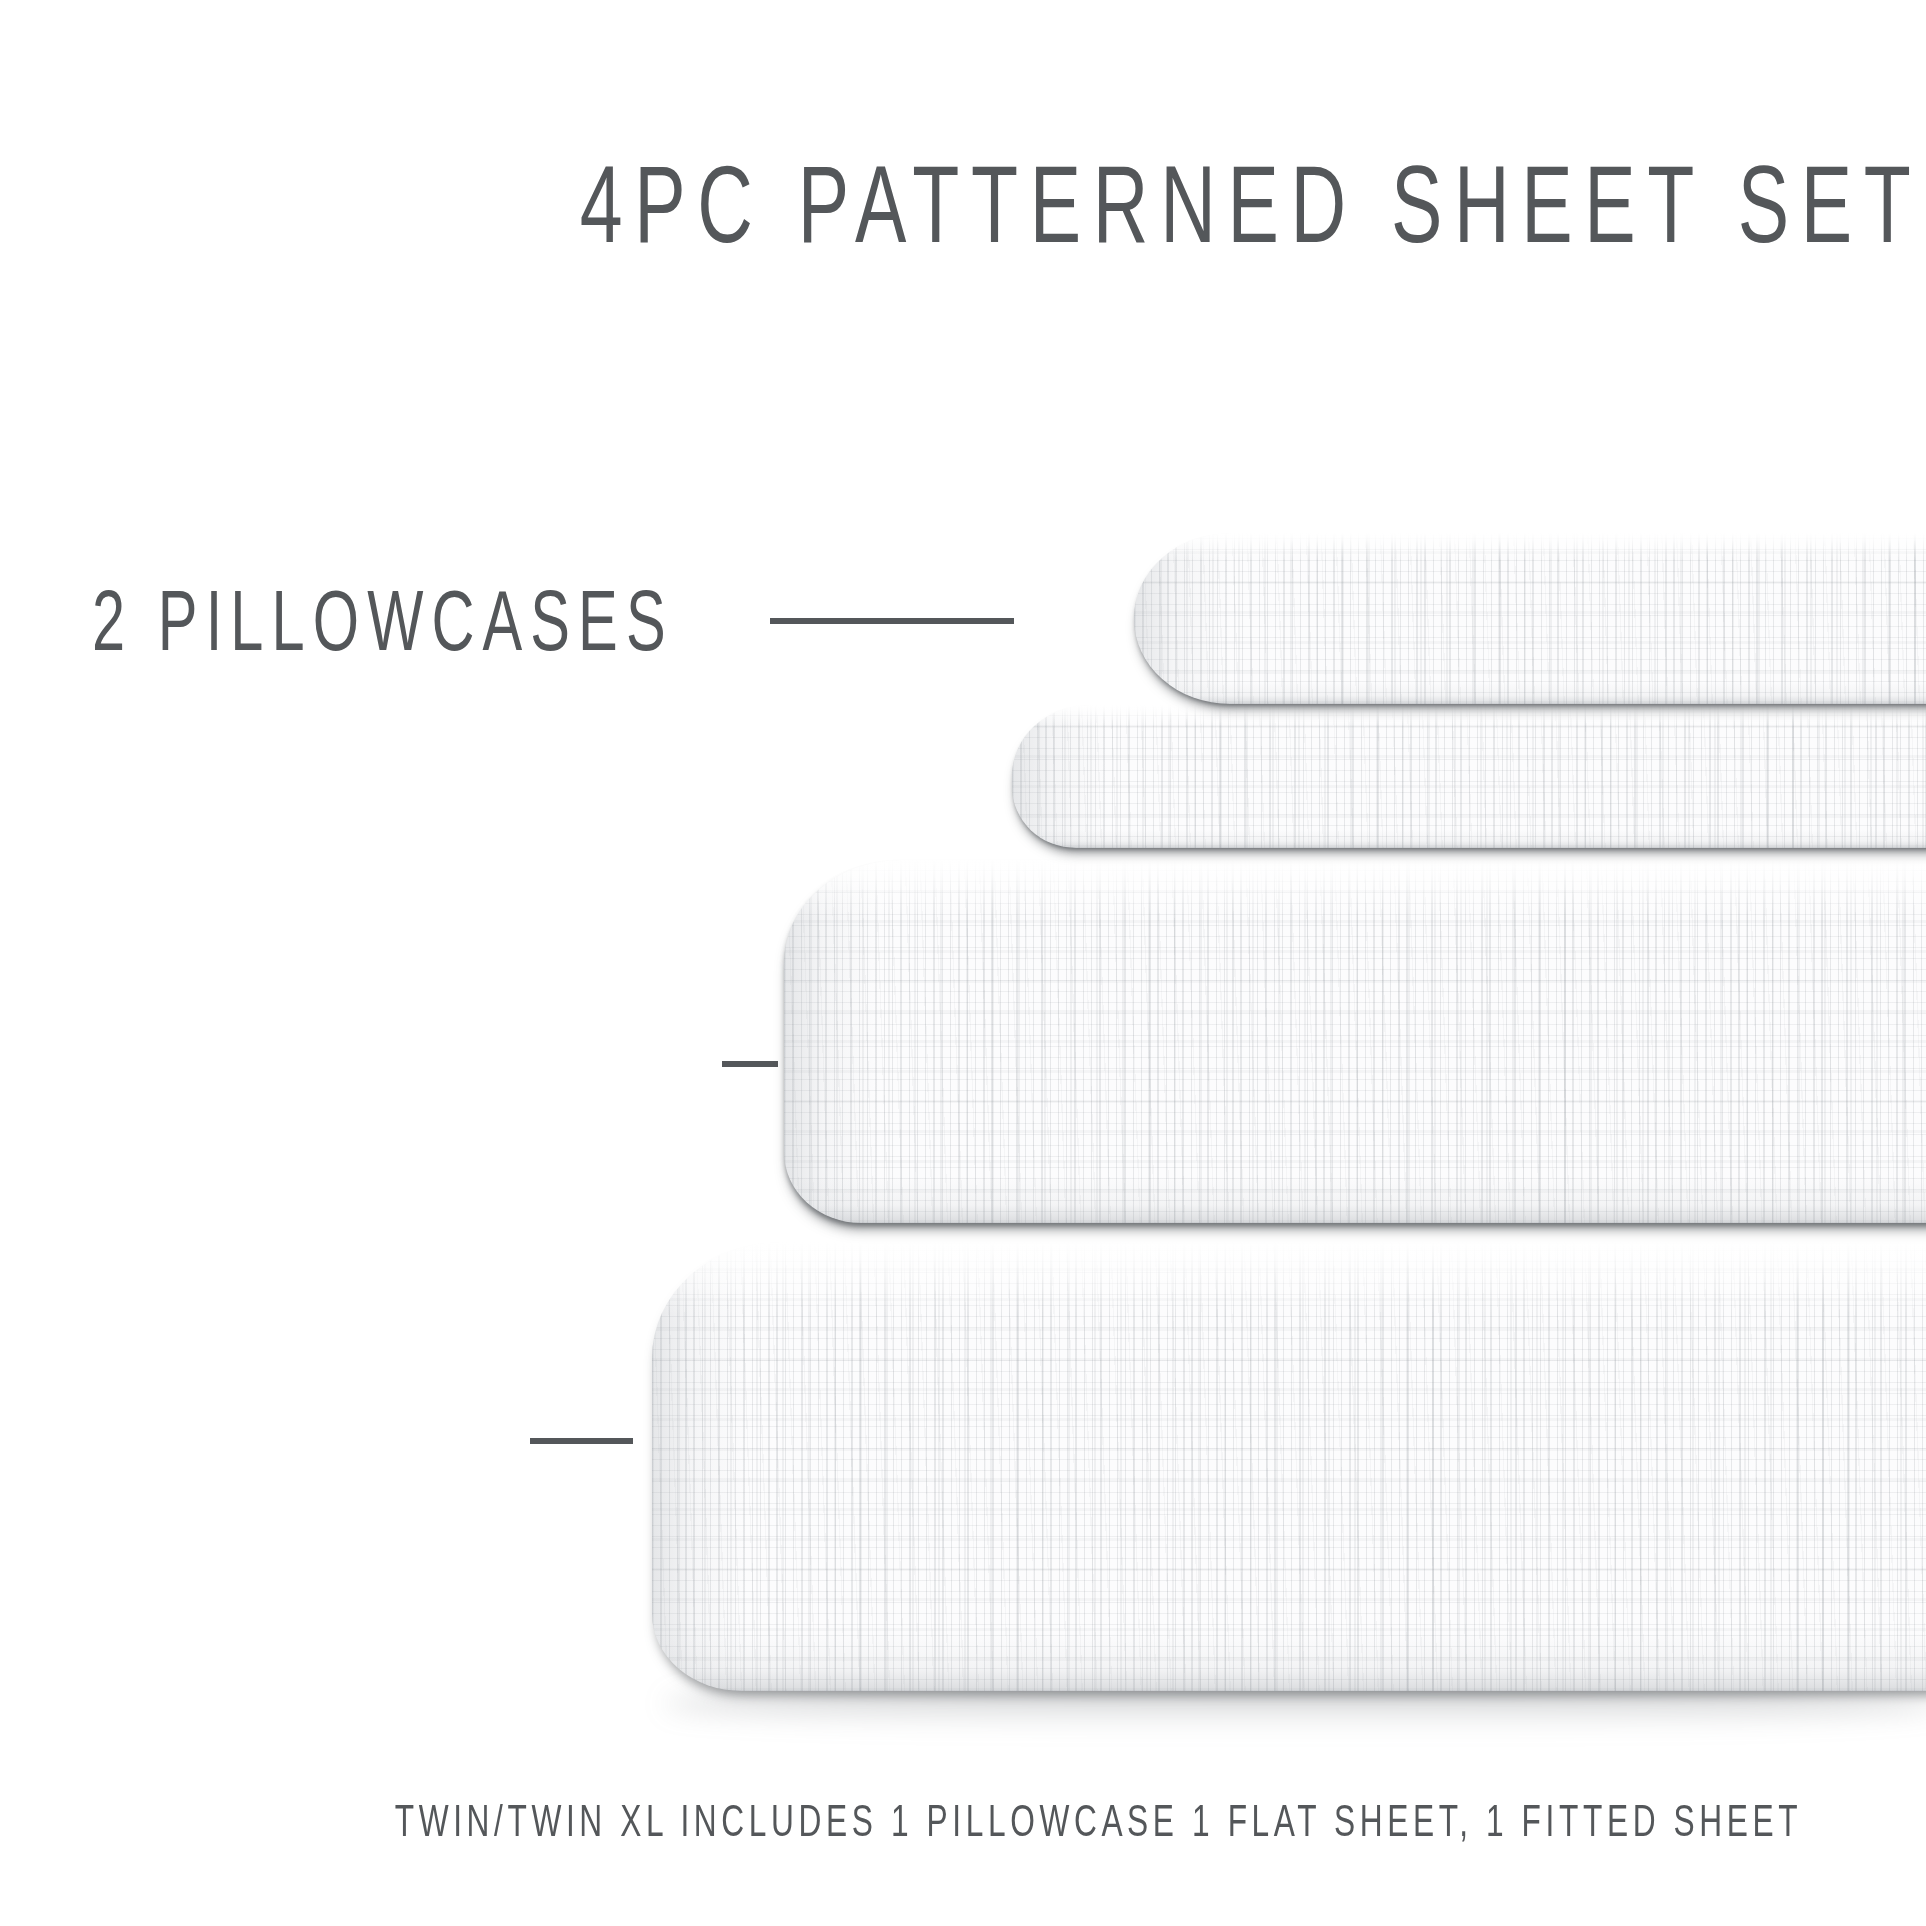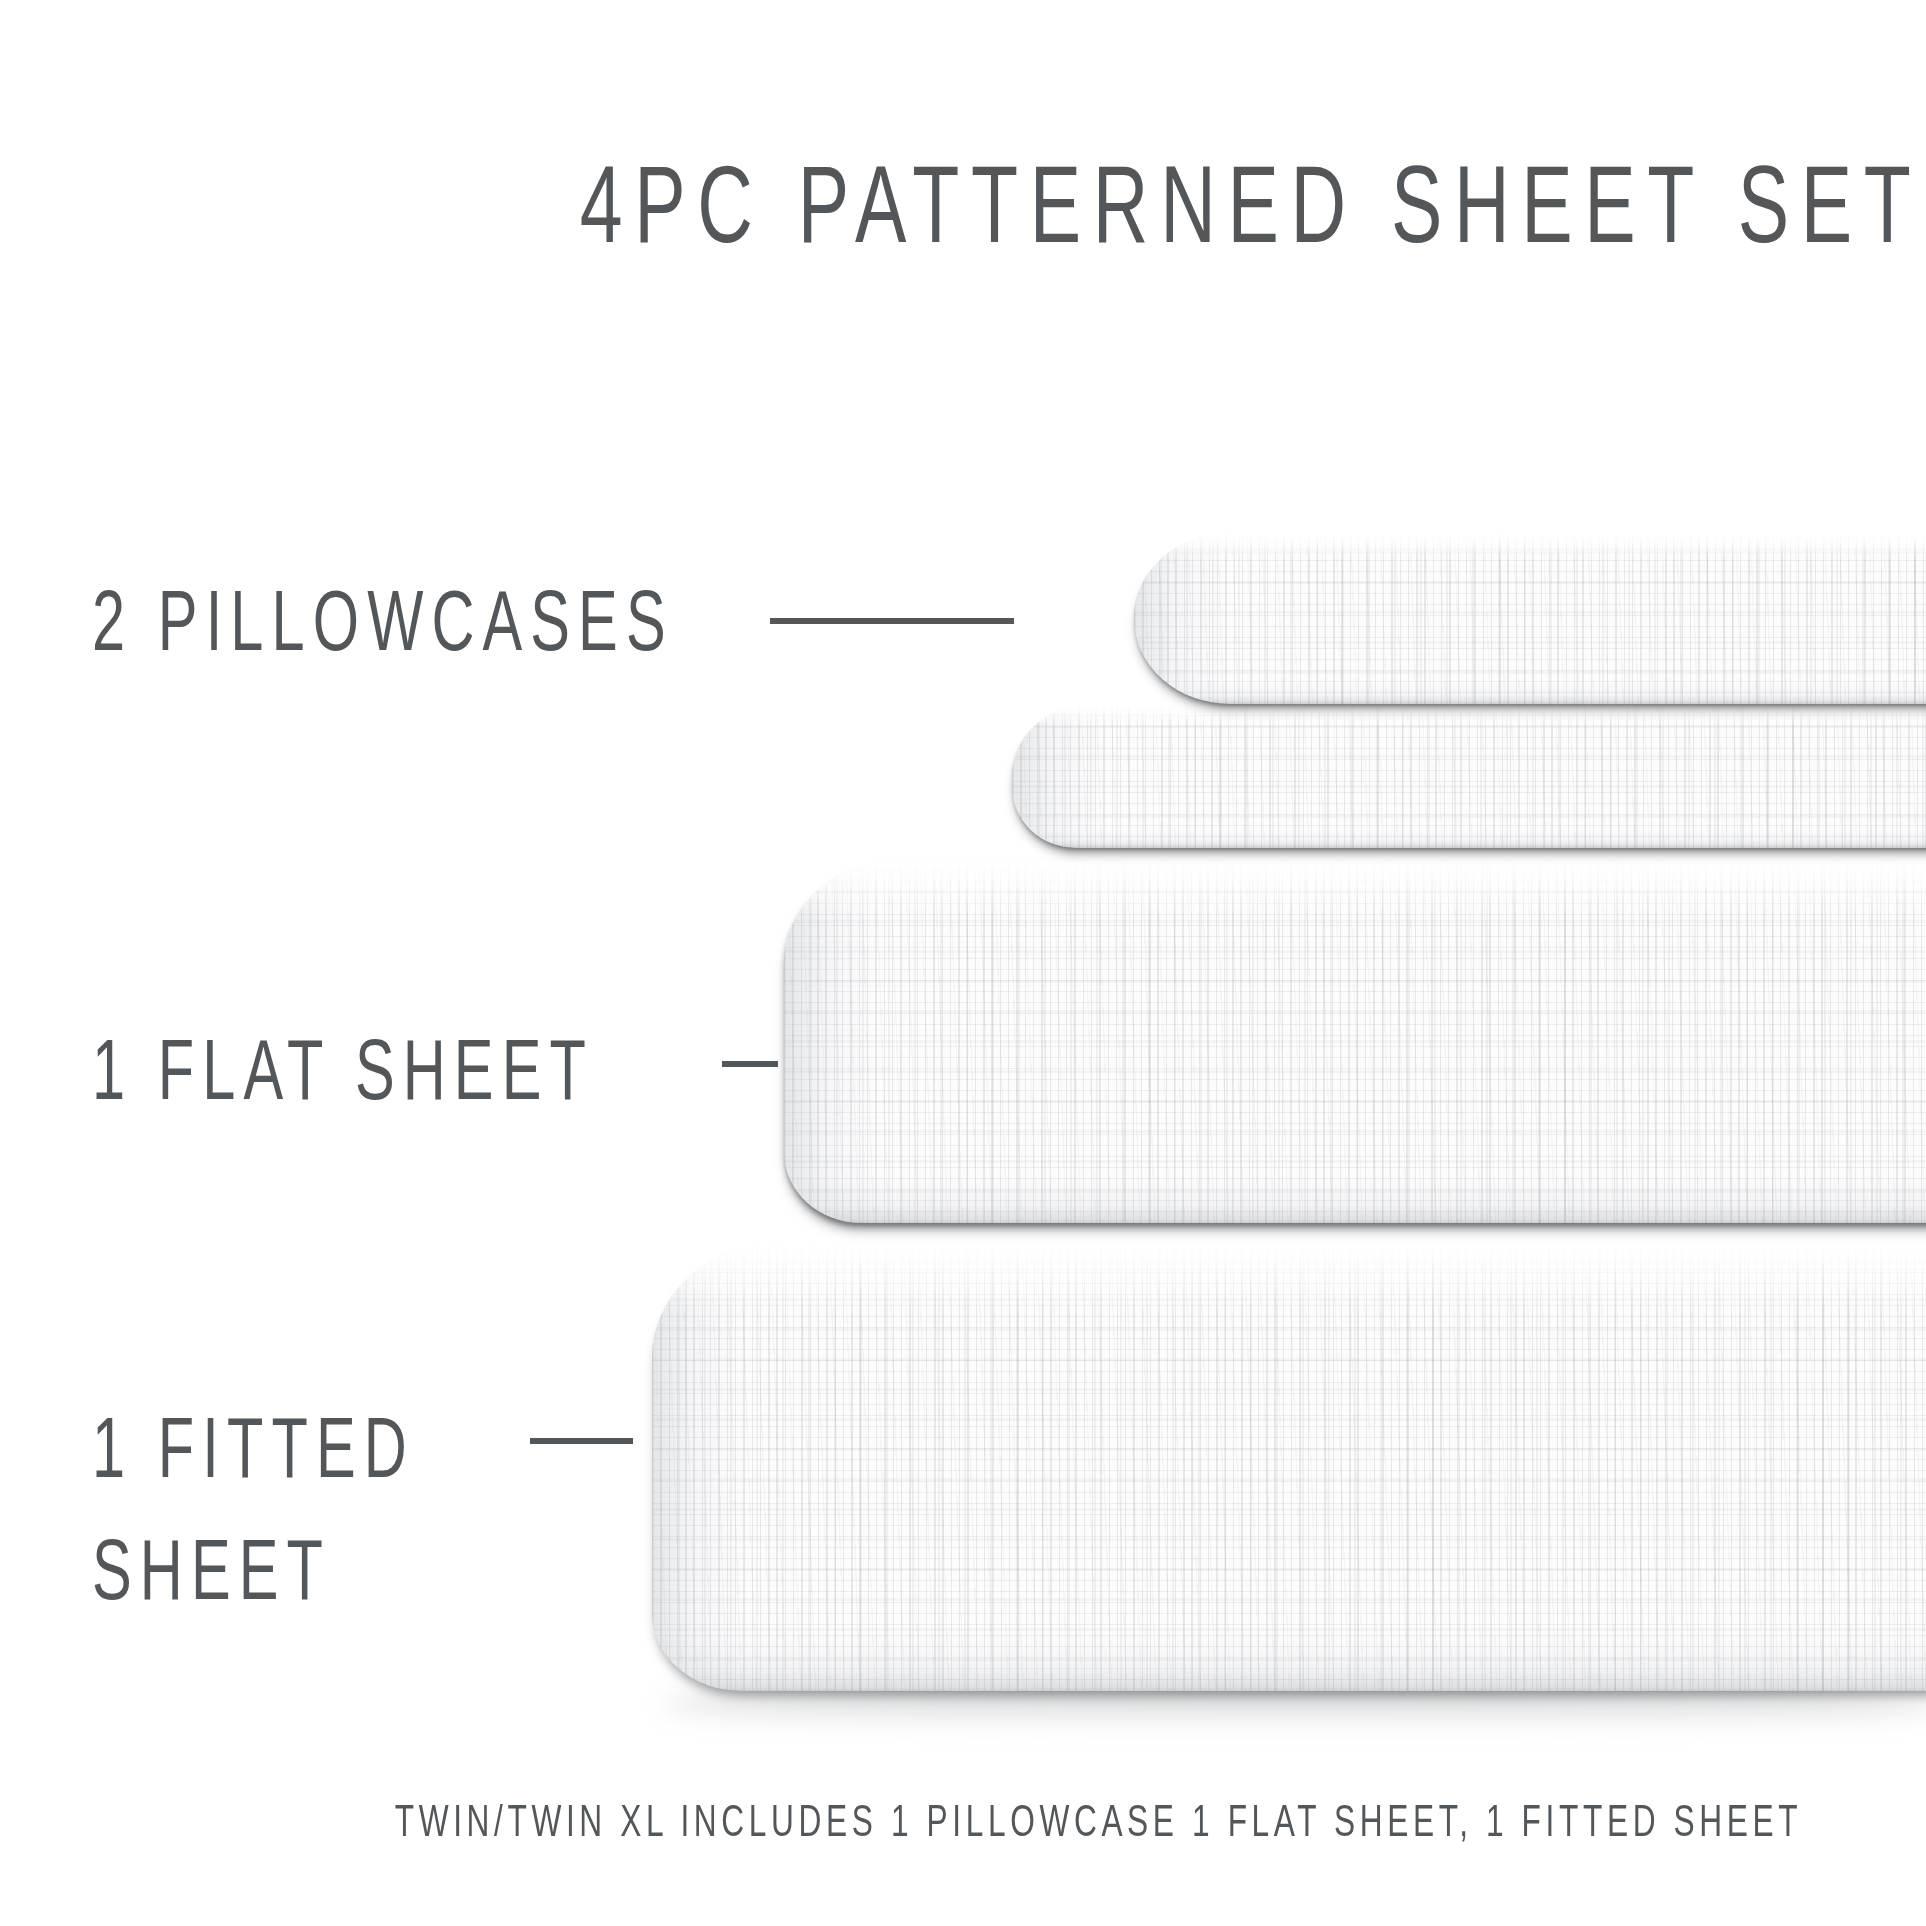--- a/index.html
+++ b/index.html
@@ -150,9 +150,6 @@
   </div>
   <div class="leader" id="leader-pillowcases"></div>
 
-  <div class="callout" id="callout-flat-sheet">
-    <span class="tx">1 FLAT SHEET</span>
-  </div>
   <div class="leader" id="leader-flat-sheet"></div>
 
   <div class="callout" id="callout-fitted-sheet">

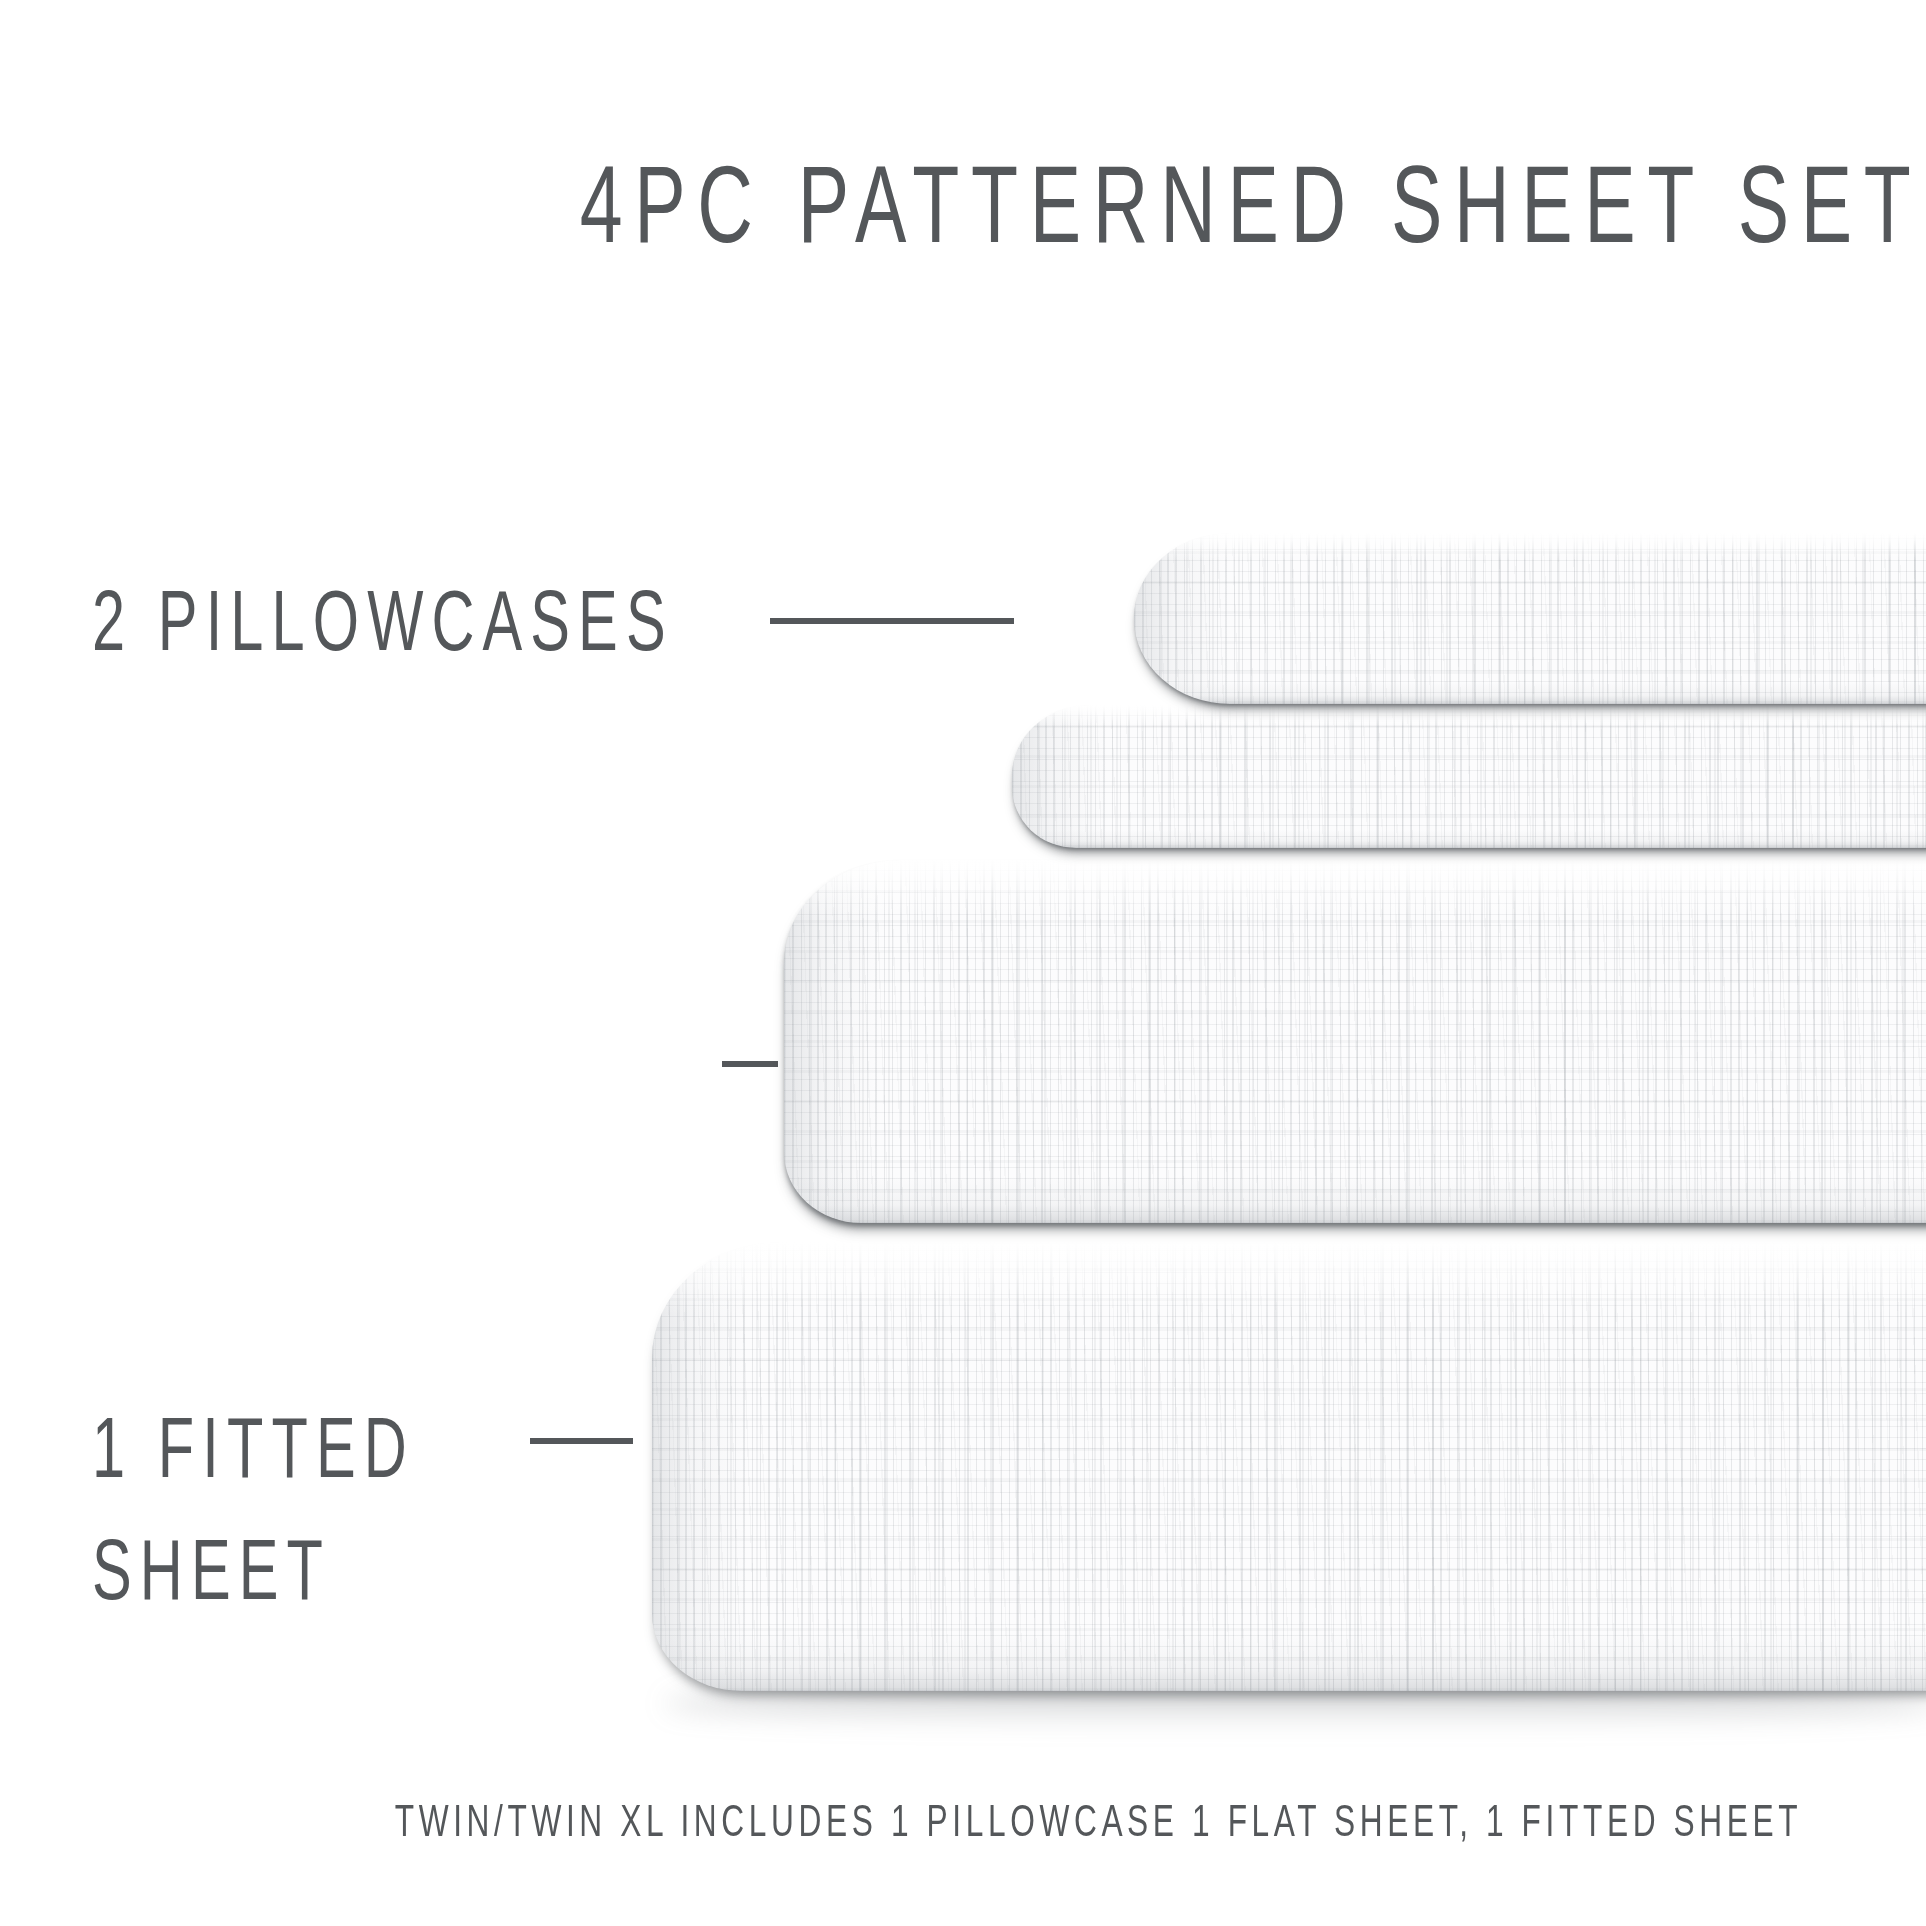--- a/index.html
+++ b/index.html
@@ -152,10 +152,6 @@
 
   <div class="leader" id="leader-flat-sheet"></div>
 
-  <div class="callout" id="callout-fitted-sheet">
-    <span class="tx">1 FITTED</span><br>
-    <span class="tx">SHEET</span>
-  </div>
   <div class="leader" id="leader-fitted-sheet"></div>
 
   <div class="footnote">

